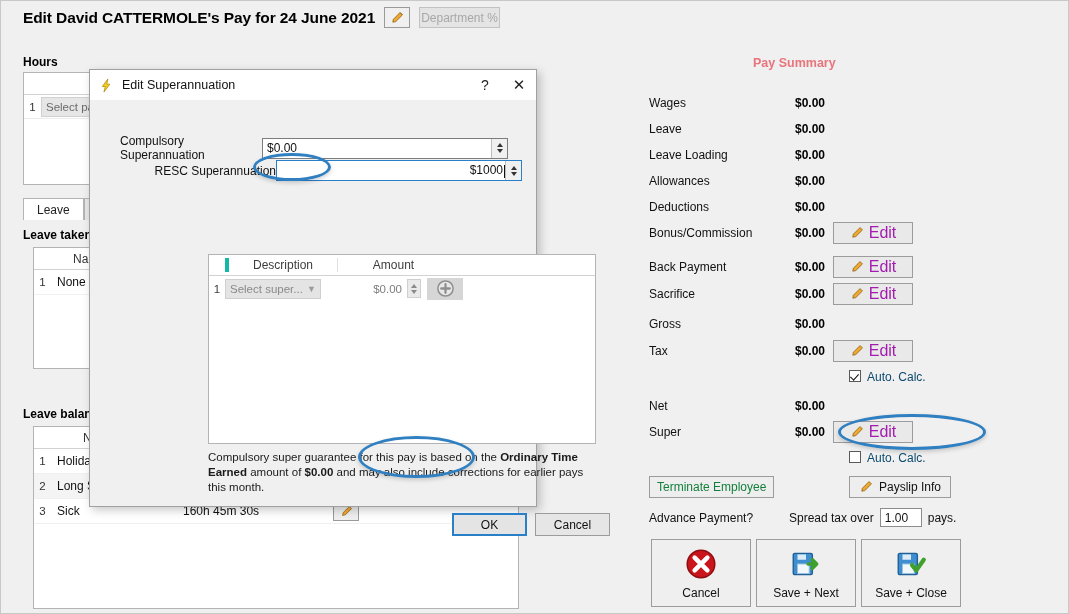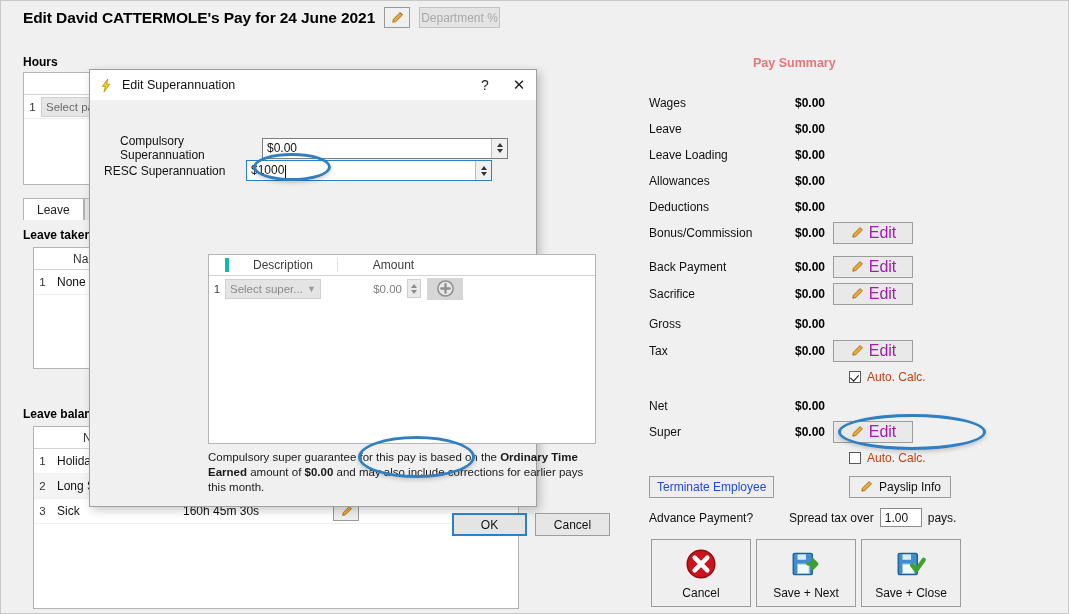--- a/index.html
+++ b/index.html
@@ -528,7 +528,7 @@
       </span>
     </div>
 
-    <div class="field-row" style="left:14px; top:90px;">
+    <div class="field-row" style="left:44px; top:90px;text-align:right;">
       <span class="field-label" style="width:142px">RESC Superannuation</span>
       <span class="spin-input focused" style="width:246px">
         <span class="spin-text"><span>$1000</span><span class="caret"></span></span>

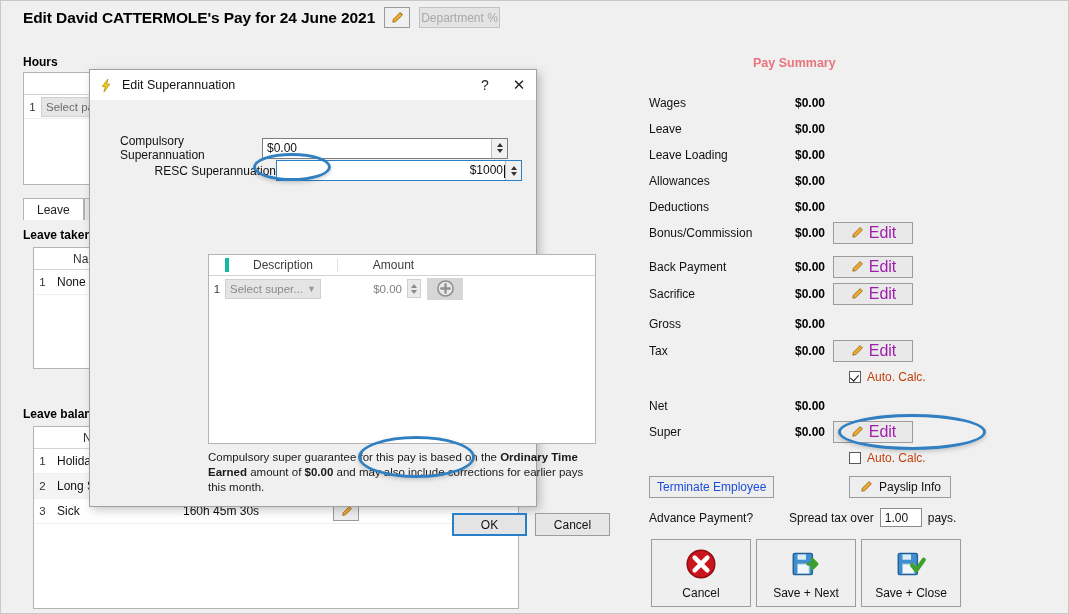--- a/index.html
+++ b/index.html
@@ -130,8 +130,8 @@
   }
   .chk-row {
     position: absolute; left: 848px;
-    display: flex; align-items: center; gap: 6px;
-    font-size: 12px; color: #c2410c;
+    display: flex; gap: 6px;
+    font-size: 12px; color: #0c4a6e;
   }
   .chkbox {
     width: 12px; height: 12px; border: 1px solid #5a5a5a;

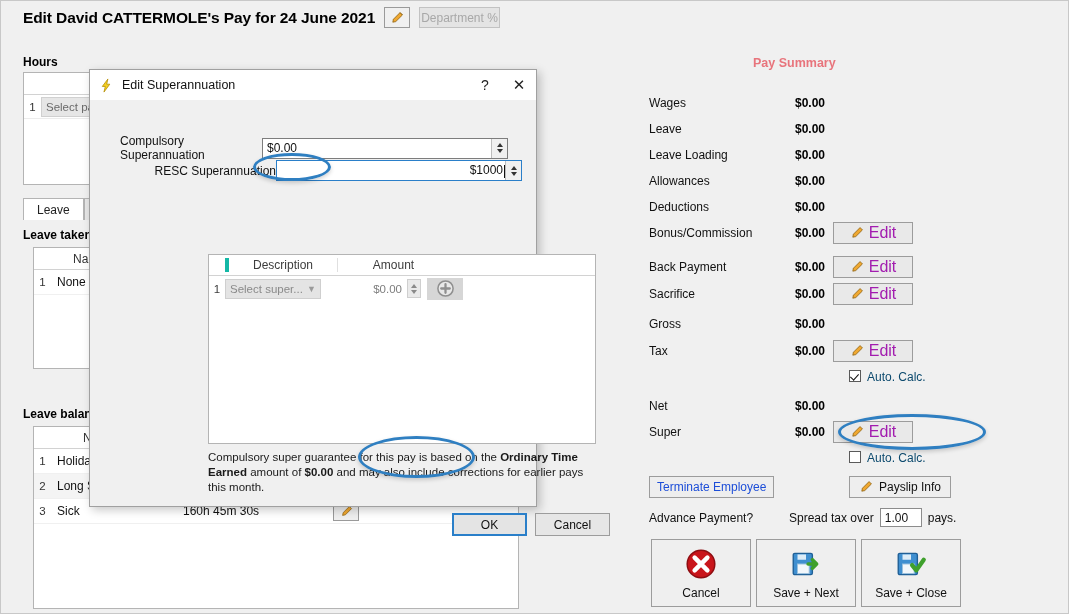--- a/index.html
+++ b/index.html
@@ -148,7 +148,7 @@
     height: 22px; padding: 0 7px;
     border: 1px solid #9c9c9c; background: #eeeeee;
     display: flex; align-items: center;
-    font-size: 12px; color: #1d4ed8;
+    font-size: 12px; color: #15803d;
   }
   .payslip-btn {
     position: absolute; left: 848px; top: 475px;

